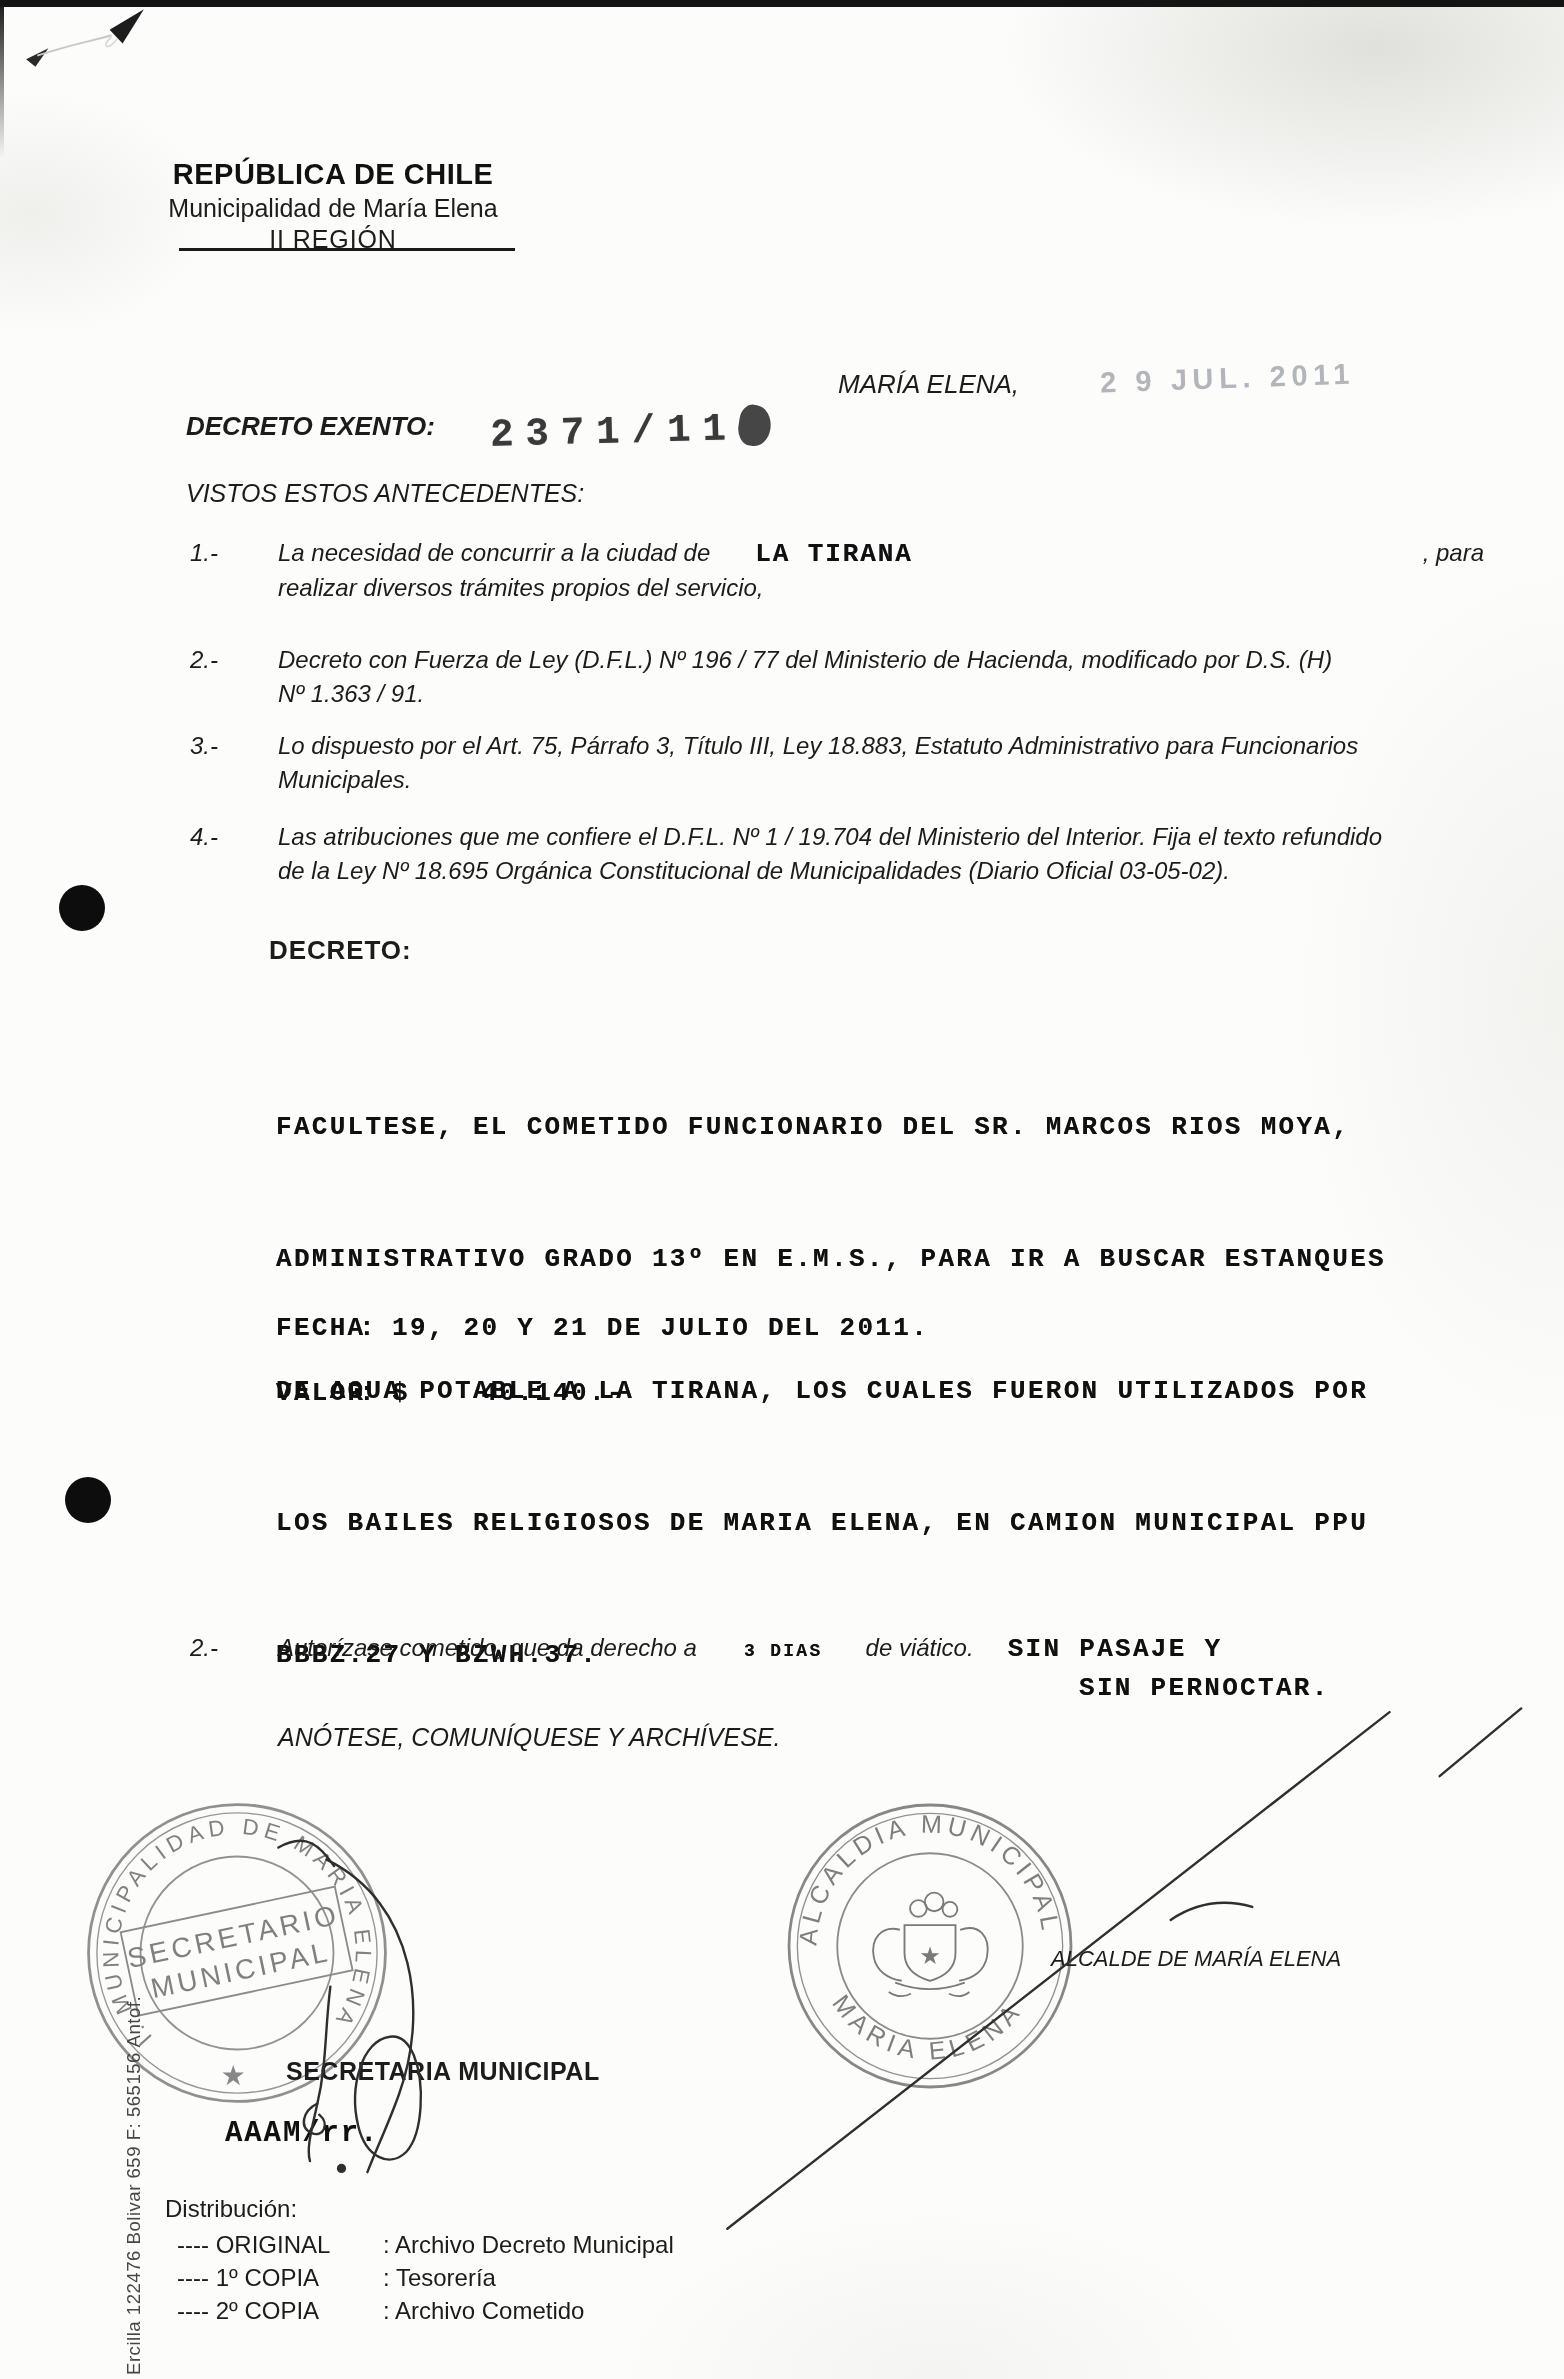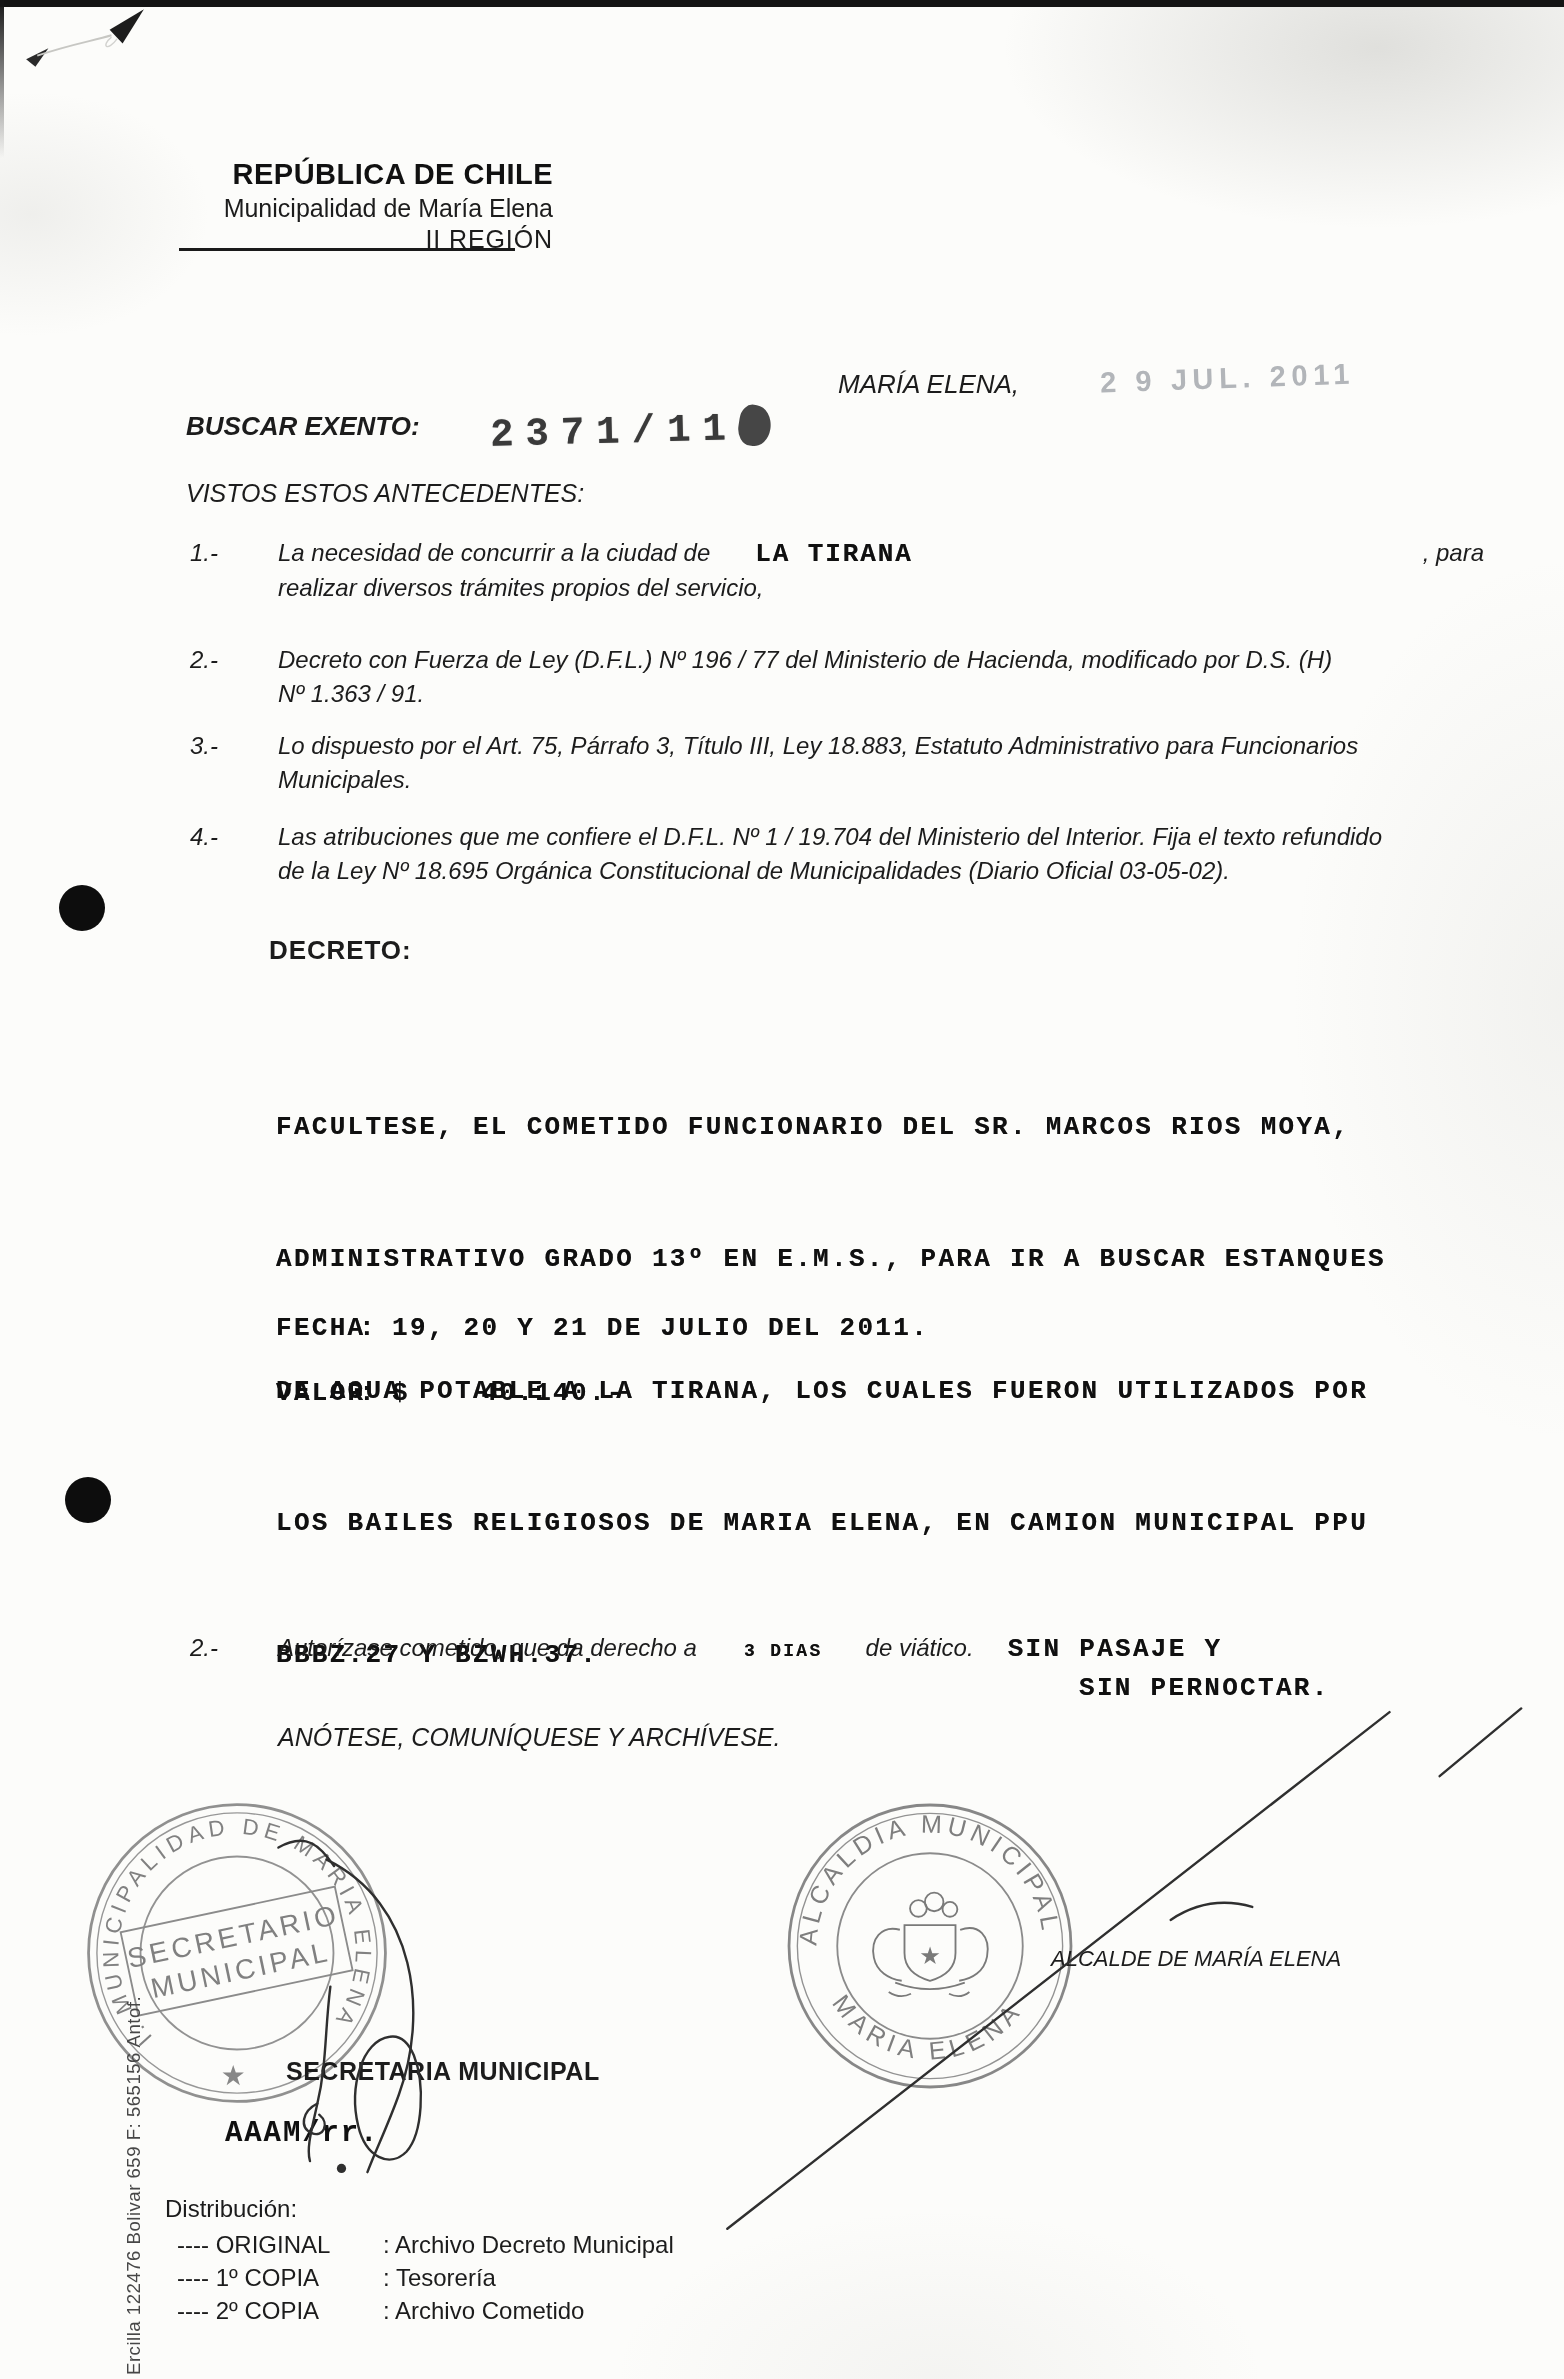--- a/index.html
+++ b/index.html
@@ -21,7 +21,7 @@
   .mono{font-family:"Liberation Mono","DejaVu Sans Mono",monospace;font-weight:bold;color:#101010;}
   .tw{letter-spacing:2.3px;text-shadow:0 0 0.6px rgba(0,0,0,.55);white-space:pre;}
   
-  .header{left:113px;top:158px;width:440px;text-align:right;}
+  .header{left:113px;top:158px;width:440px;text-align:center;}
   .header .t1{font-size:29px;font-weight:bold;letter-spacing:0.5px;color:#111;}
   .header .t2{font-size:25px;margin-top:2.8px;}
   .header .t3{font-size:25px;margin-top:1.9px;letter-spacing:0.9px;}

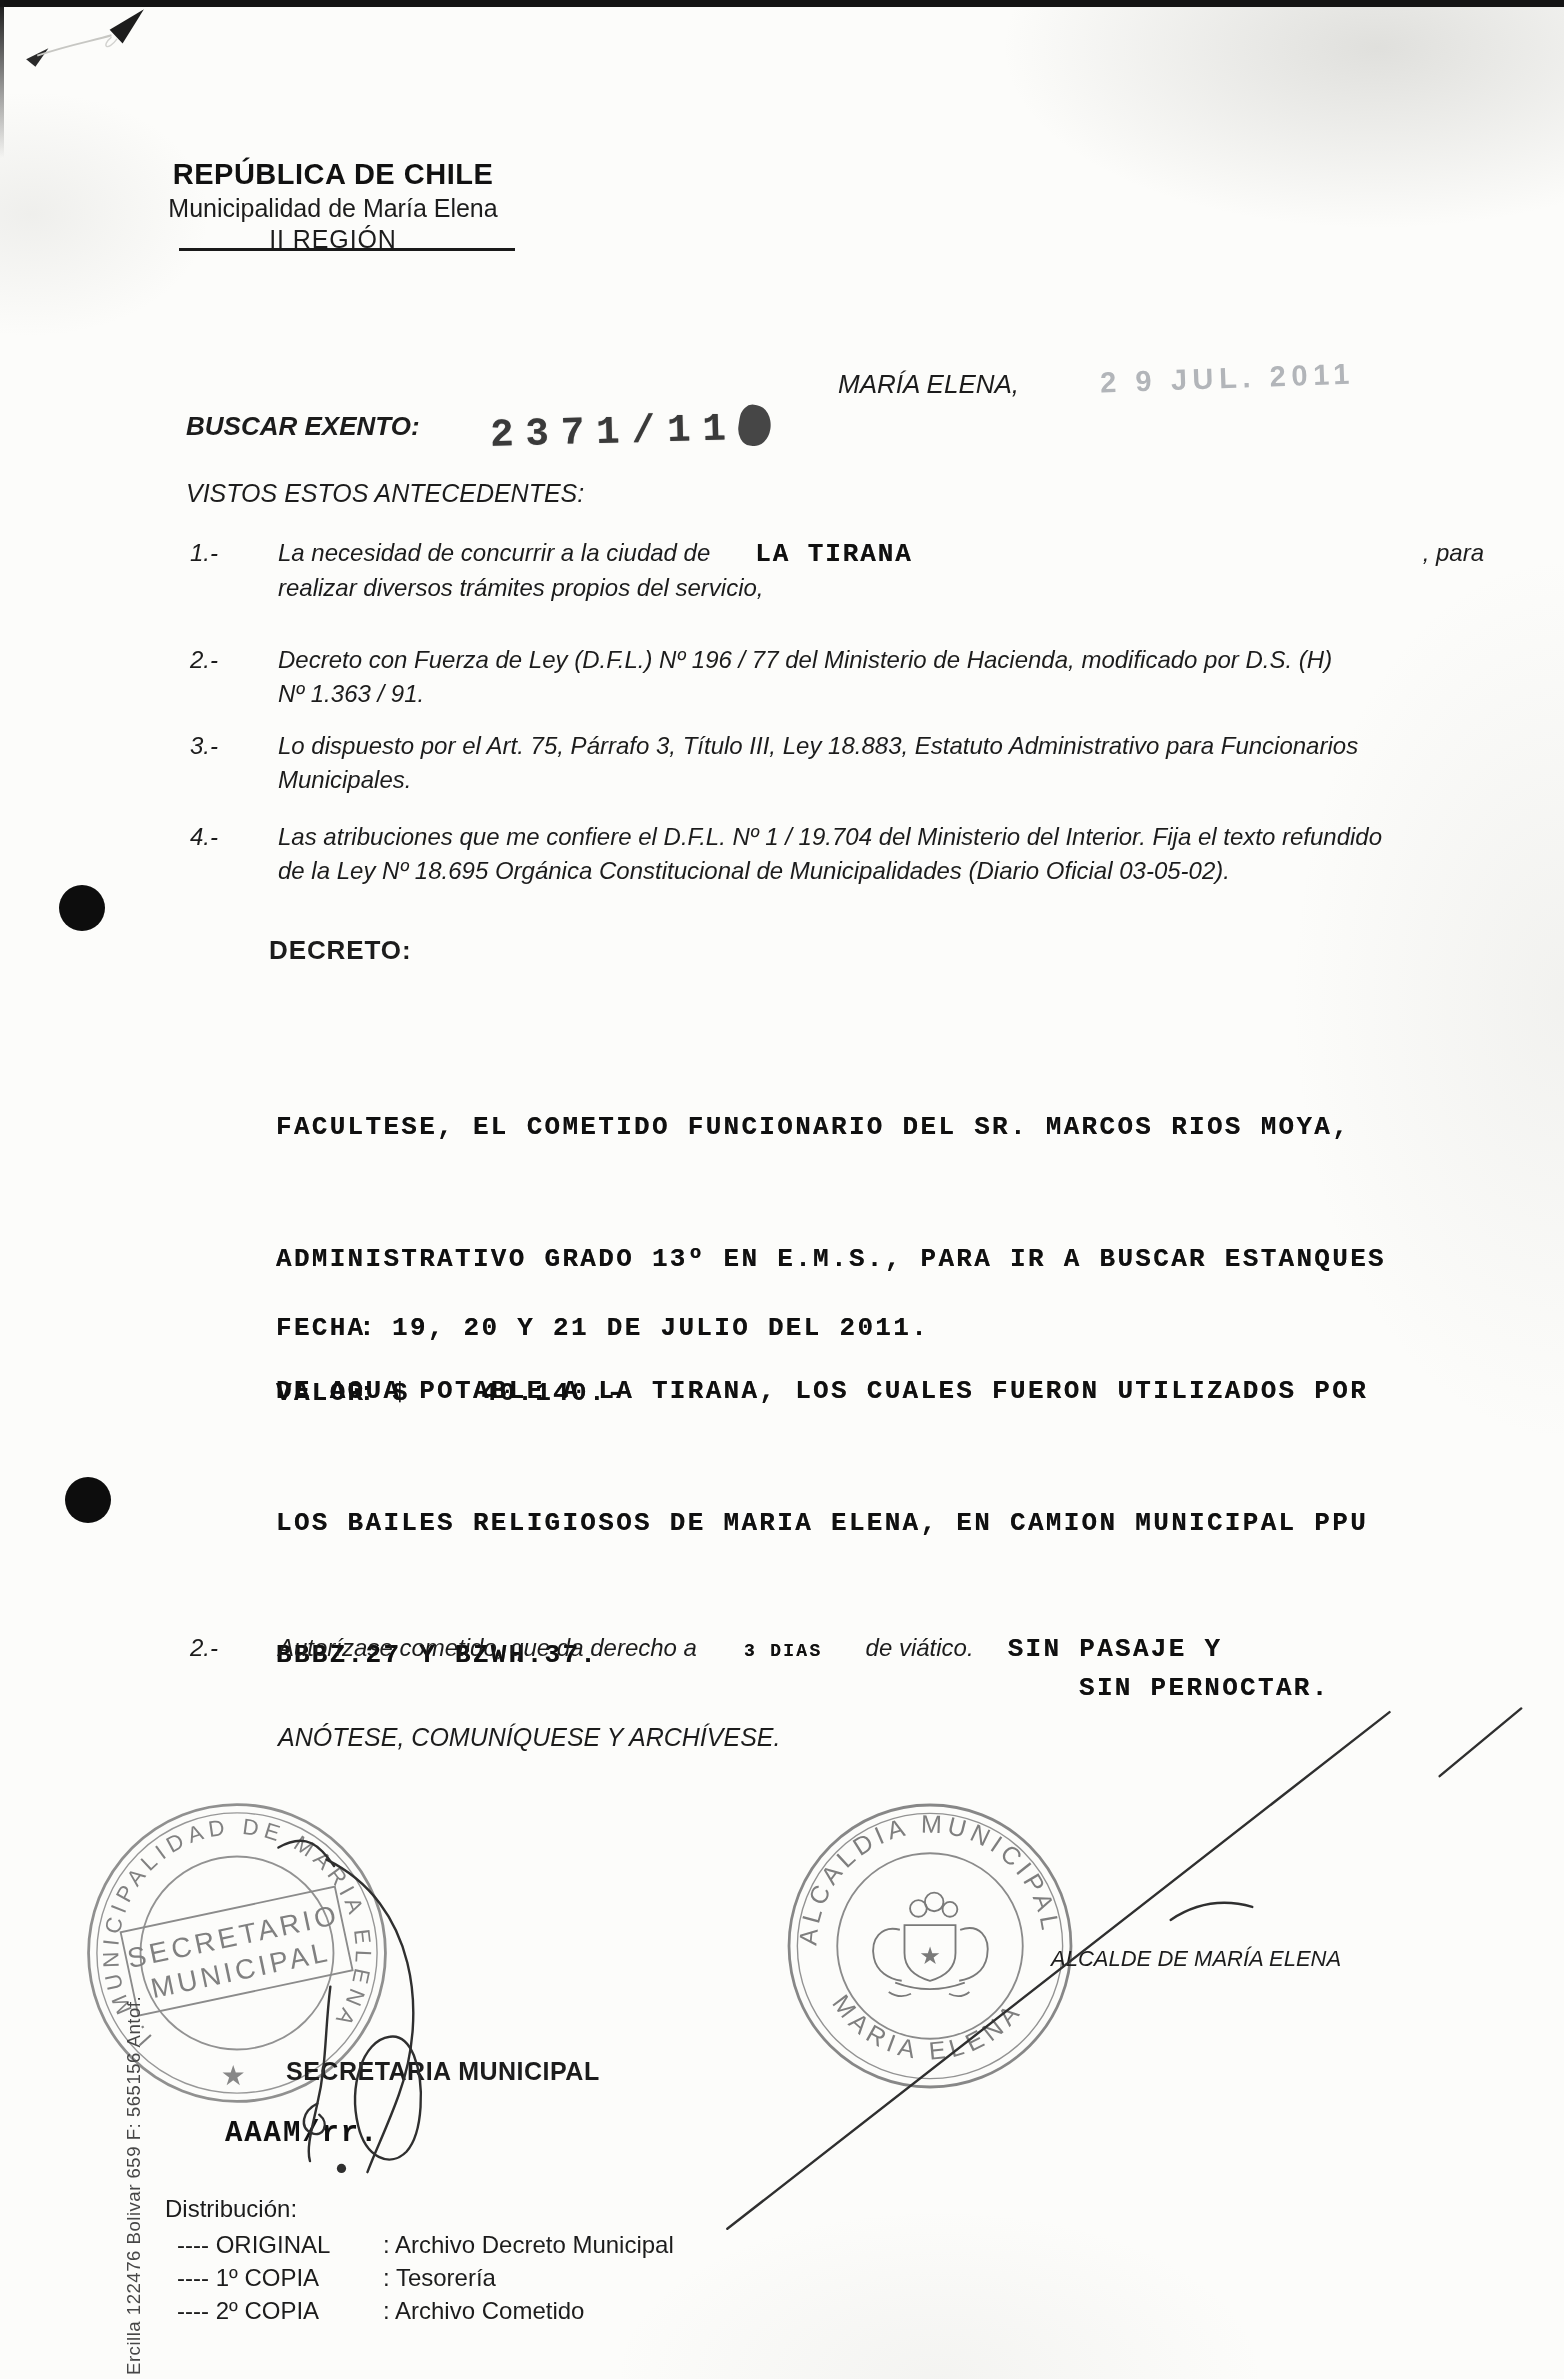--- a/index.html
+++ b/index.html
@@ -92,7 +92,7 @@
   <div class="abs place it">MARÍA ELENA,</div>
   <div class="abs date-stamp">2 9 JUL. 2011</div>
 
-  <div class="abs decree-label it bold">BUSCAR EXENTO:</div>
+  <div class="abs decree-label it bold">DECRETO EXENTO:</div>
   <div class="abs decree-number mono"><span>2371/11</span><span class="stamp-blob"></span></div>
 
   <div class="abs vistos it">VISTOS ESTOS ANTECEDENTES:</div>

